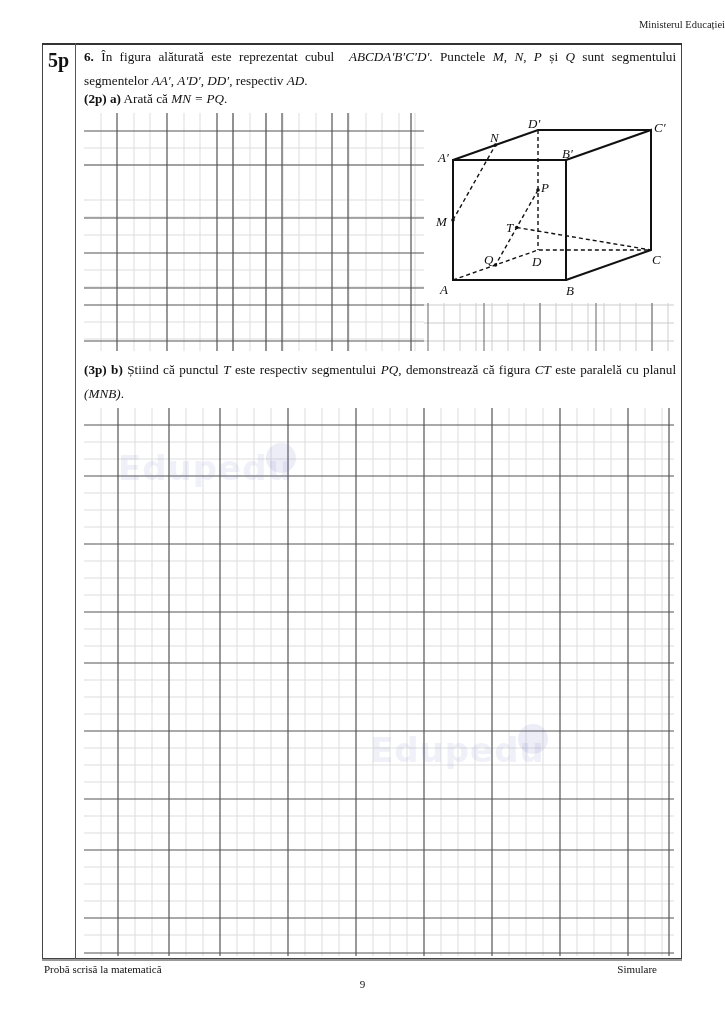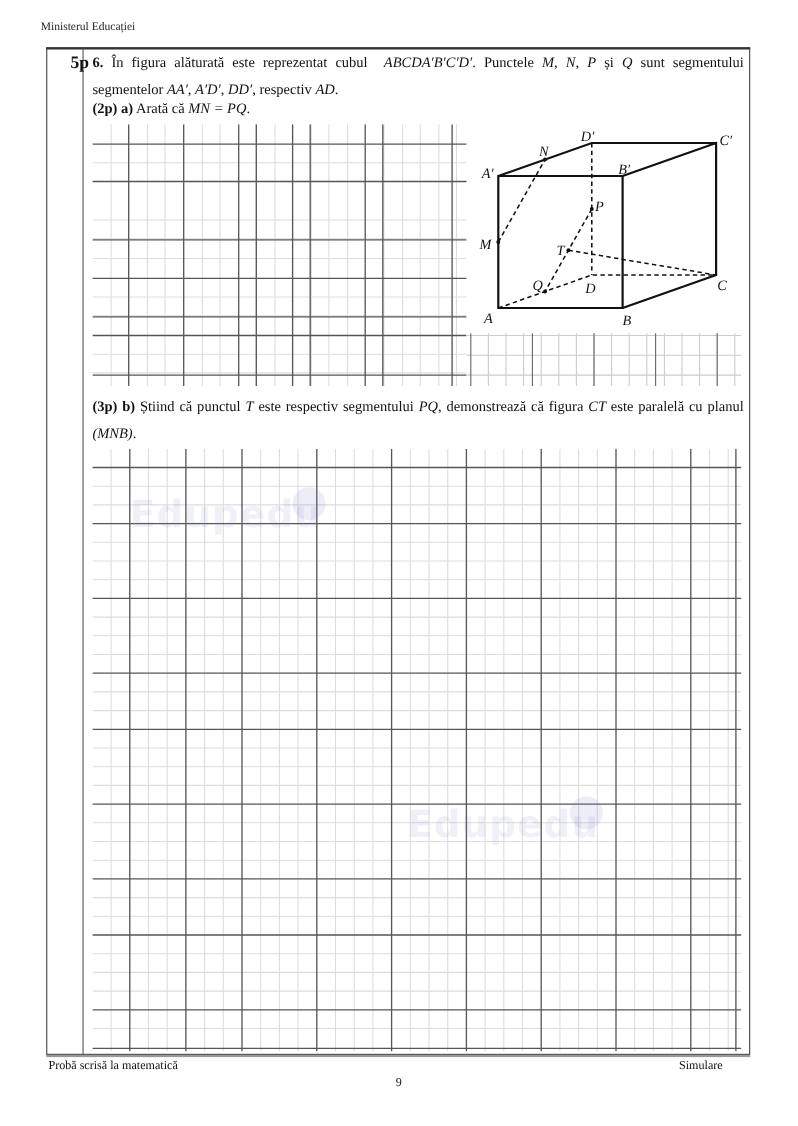--- a/index.html
+++ b/index.html
@@ -5,7 +5,7 @@
   html, body { margin: 0; padding: 0; background: #ffffff; }
   body { width: 725px; height: 1024px; position: relative; overflow: hidden;
          font-family: "Liberation Serif", serif; color: #111; }
-  .header { position: absolute; left: 0; right: 0; top: 18px; text-align: left;
+  .header { position: absolute; left: 0; right: 0; top: 18px; text-align: right;
             font-size: 10.5px; line-height: 13px; color: #222; margin-left: 37px; }
   .frame { position: absolute; left: 42px; top: 43px; width: 640px; height: 916px;
            border: 1.5px solid #444; box-sizing: border-box; }

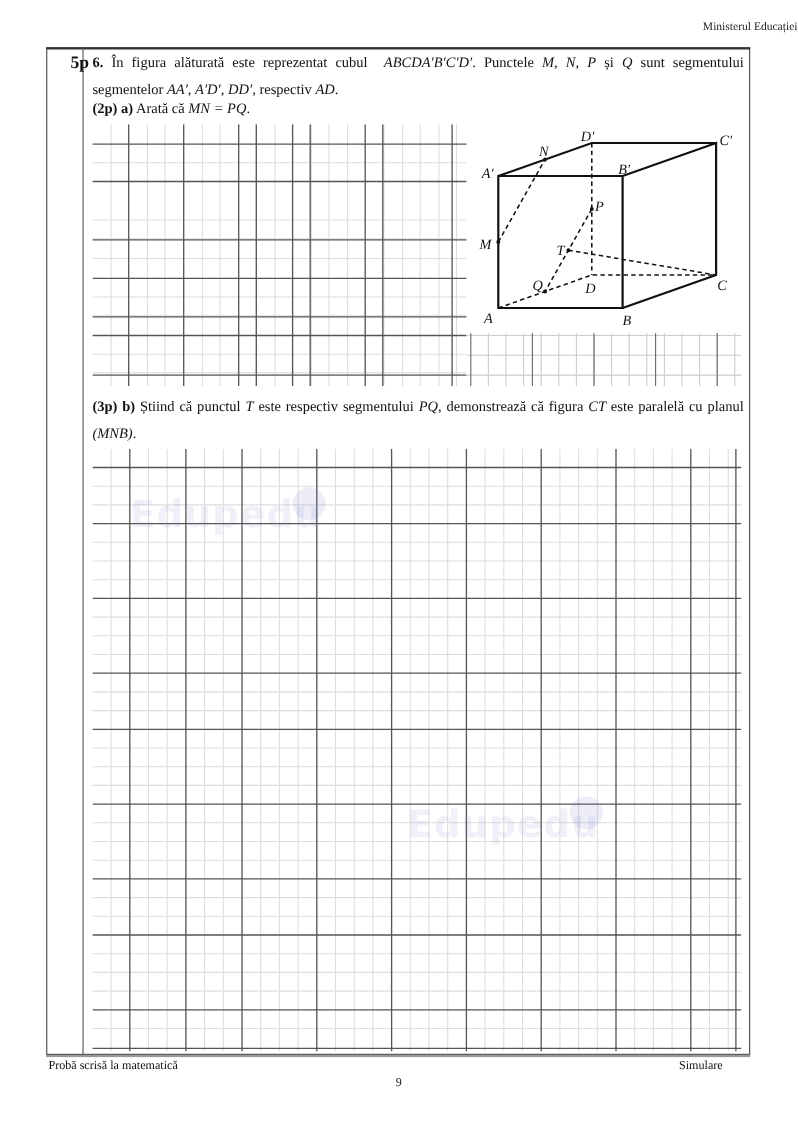--- a/index.html
+++ b/index.html
@@ -12,7 +12,7 @@
   .frame-top { position: absolute; left: 42px; top: 43px; width: 640px; height: 2px; background:#333; }
   .score-col { position: absolute; left: 42px; top: 43px; width: 34px; height: 916px;
                border-right: 1px solid #555; box-sizing: border-box; }
-  .score { position: absolute; left: 64px; top: 49px; font-weight: bold; font-size: 16px; }
+  .score { position: absolute; left: 48px; top: 49px; font-weight: bold; font-size: 20px; }
   .qtext { position: absolute; left: 84px; width: 592px; font-size: 13.2px; line-height: 24px;
            text-align: justify; }
   .qtext i { font-family: "Liberation Serif", serif; font-style: italic; }

